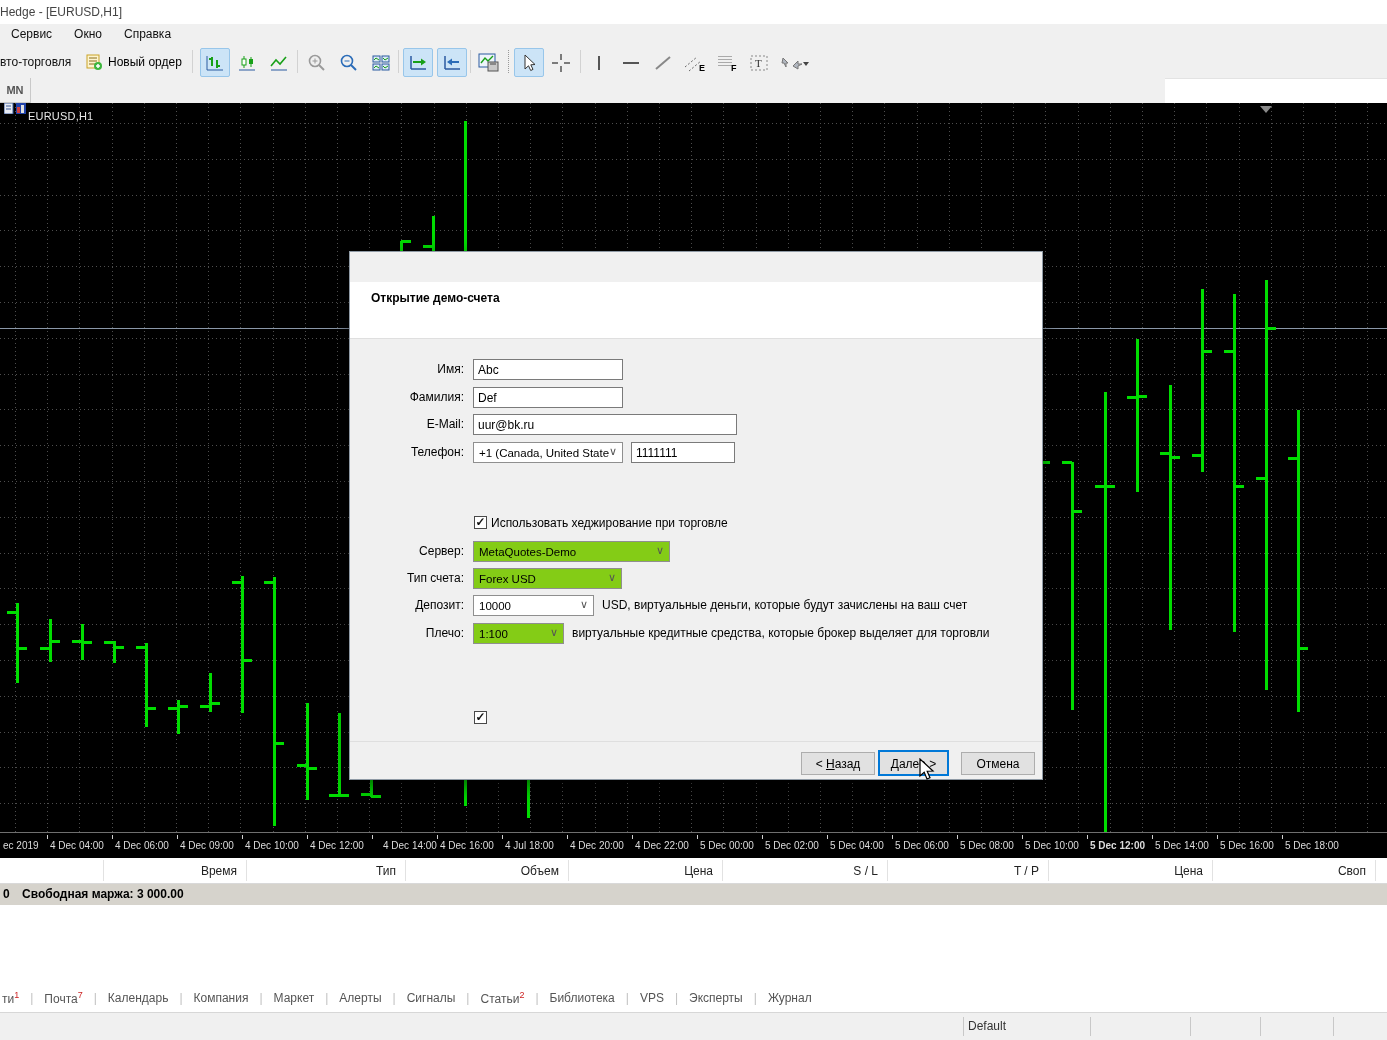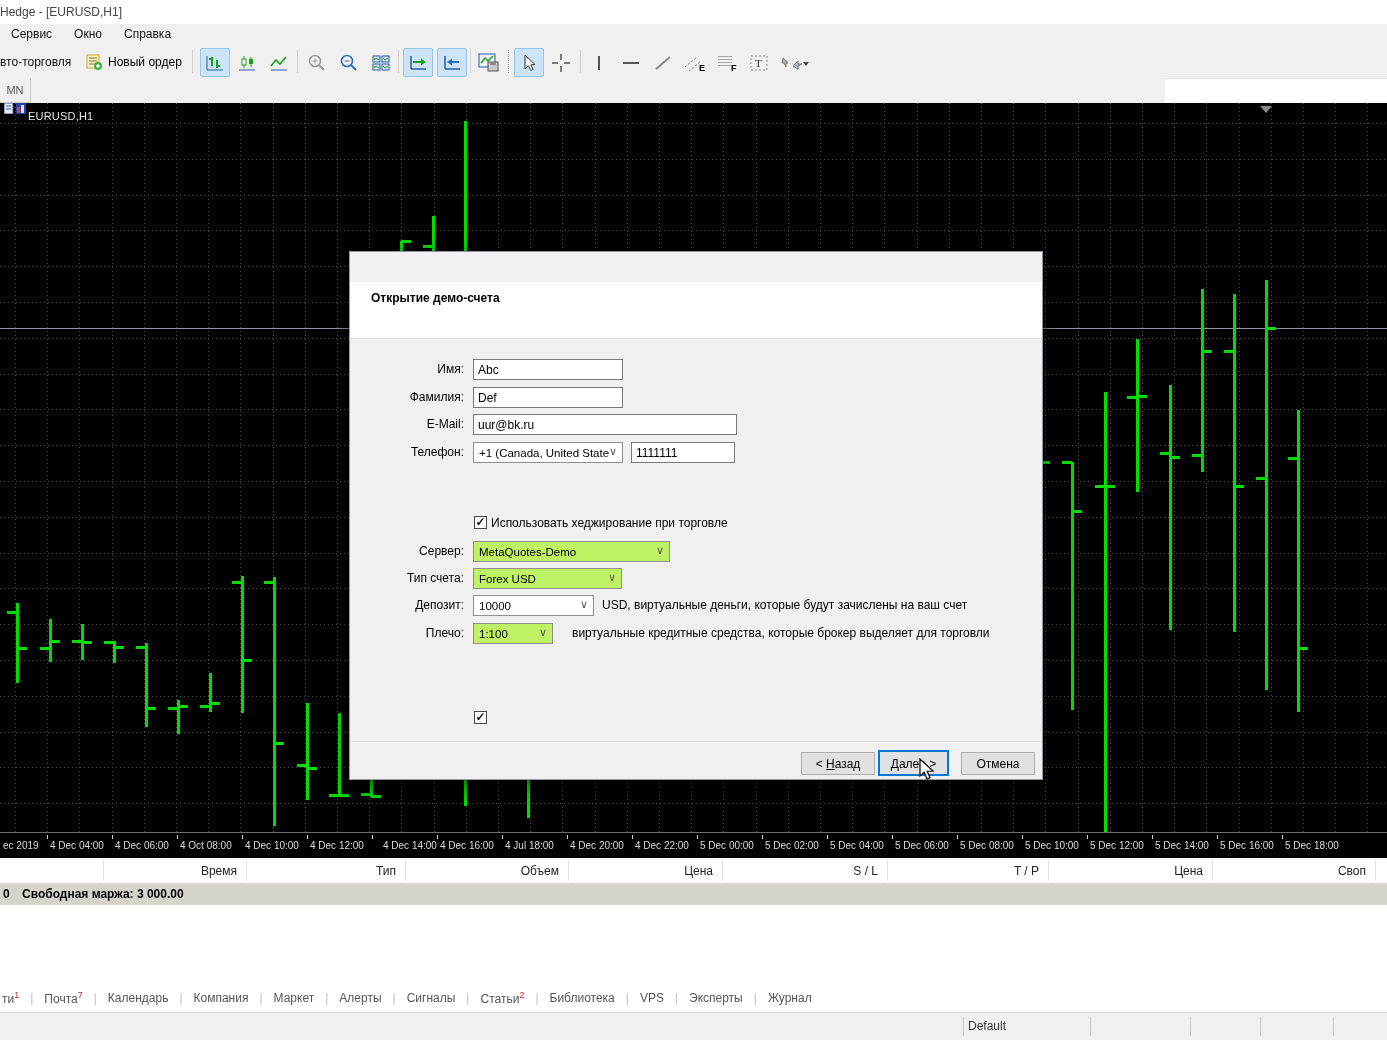--- a/index.html
+++ b/index.html
@@ -20,7 +20,7 @@
   .toolbar-text{position:absolute;top:9px;font-size:12px;color:#111;}
   .neworder{position:absolute;left:86px;top:2px;height:27px;display:flex;align-items:center;}
   .neworder span{margin-left:5px;}
-  .period-row{left:0;top:78px;width:1165px;height:25px;background:#f0f0f0;}
+  .period-row{left:0;top:78px;width:1165px;height:25px;background:#f0f0f0;font-weight:bold;}
   .period-tab{position:absolute;left:0;top:0;width:30px;height:24px;border-right:1px solid #c9c9c9;
               border-bottom:1px solid #c9c9c9;color:#555;font-size:11px;display:flex;align-items:center;justify-content:center;}
   

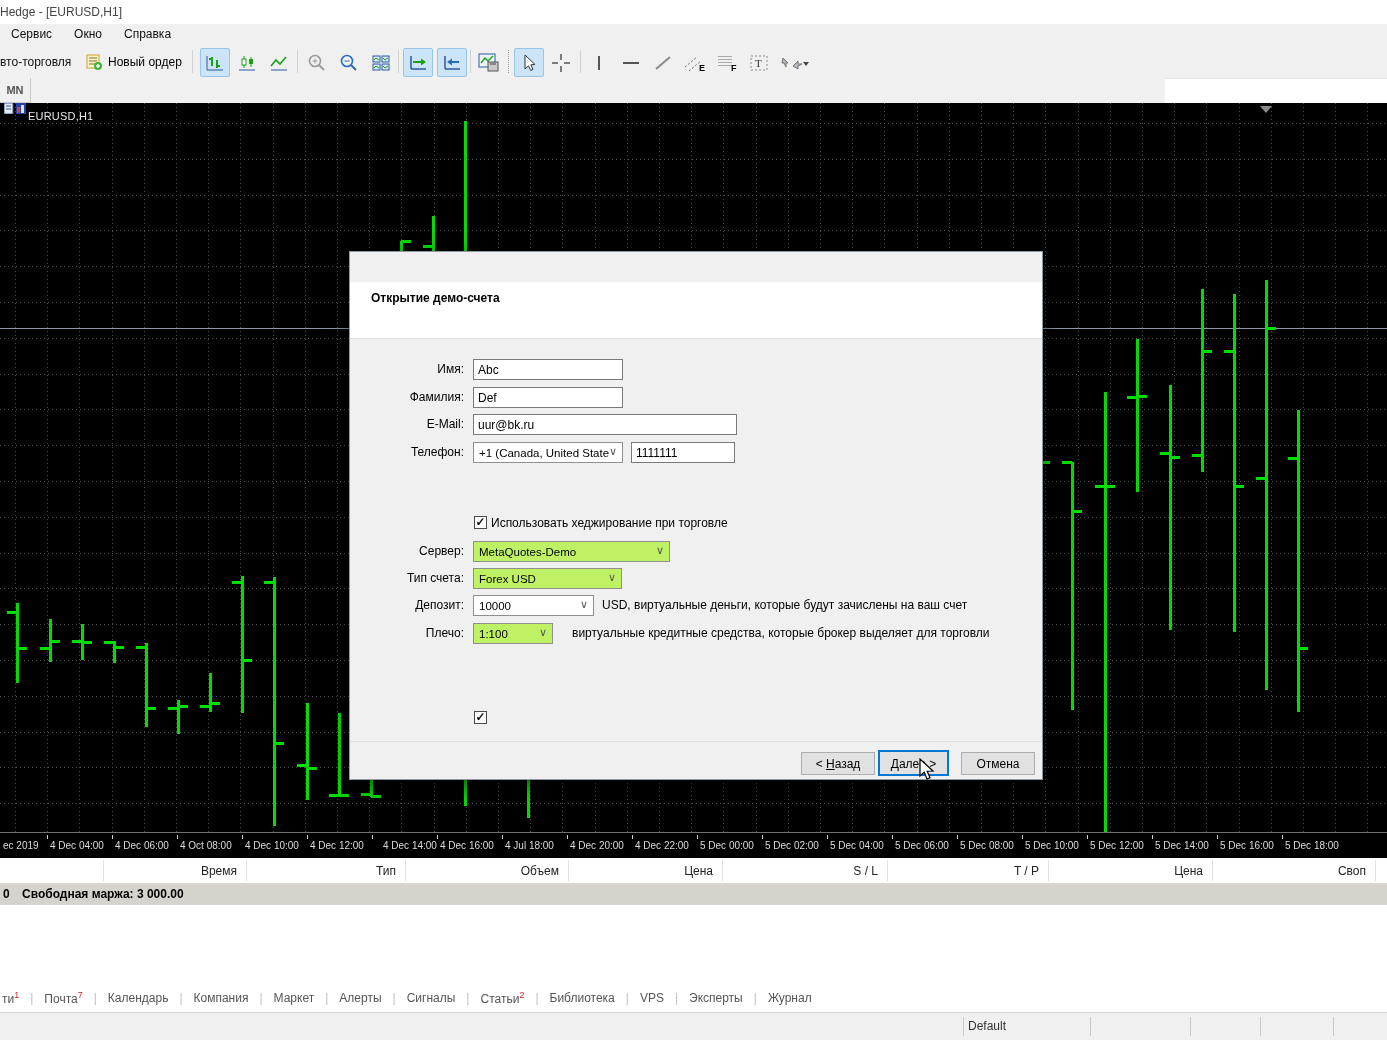--- a/index.html
+++ b/index.html
@@ -57,7 +57,7 @@
   .flabel{position:absolute;left:0;width:114px;text-align:right;font-size:12px;}
   .tinput{position:absolute;height:21px;border:1px solid #7a7a7a;background:#fff;font-family:"Liberation Sans",sans-serif;
           font-size:12px;padding:0 4px;box-sizing:border-box;}
-  .combo{position:absolute;height:21px;border:1px solid #8f8f8f;background:#bef264;box-sizing:border-box;
+  .combo{position:absolute;height:21px;border:1px solid #8f8f8f;background:#84cc16;box-sizing:border-box;
          font-size:11.5px;display:flex;align-items:center;padding-left:5px;overflow:hidden;white-space:nowrap;}
   .combo.white{background:#fff;}
   .combo .chev{position:absolute;right:5px;top:2px;color:#555;font-size:11px;}

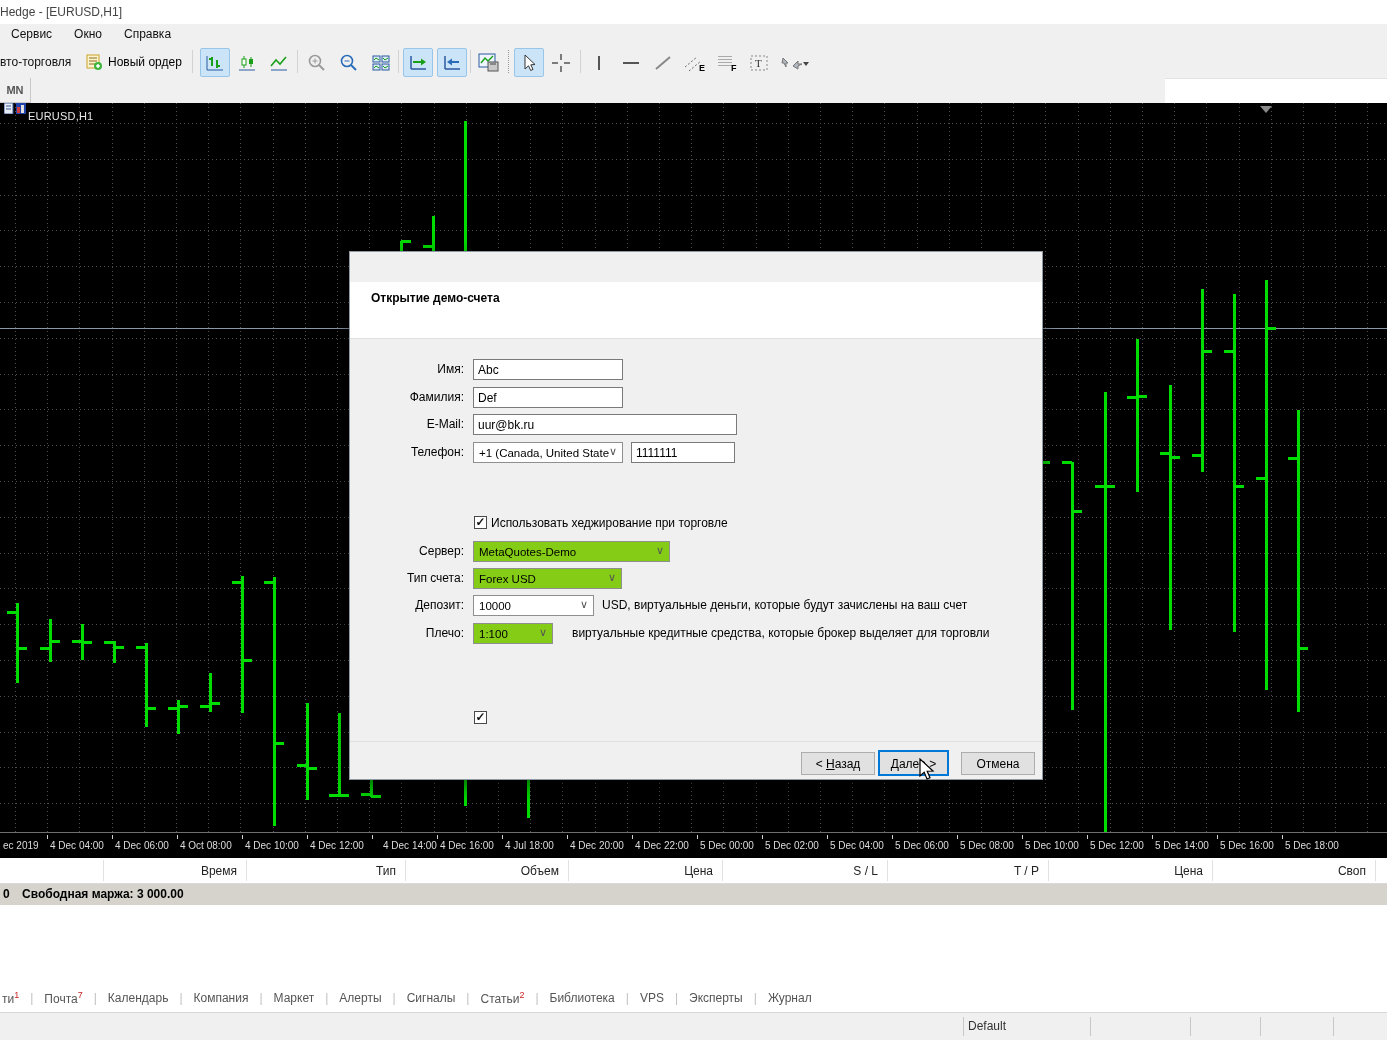--- a/index.html
+++ b/index.html
@@ -559,7 +559,7 @@
   <span class="desc" style="left:252px;top:346px">USD, виртуальные деньги, которые будут зачислены на ваш счет</span>
 
   <span class="flabel" style="top:374px">Плечо:</span>
-  <div class="combo" style="left:123px;top:371px;width:80px">
+  <div class="combo" style="left:123px;top:371px;width:91px">
     <span>1:100</span>
     <span class="chev">∨</span>
   </div>

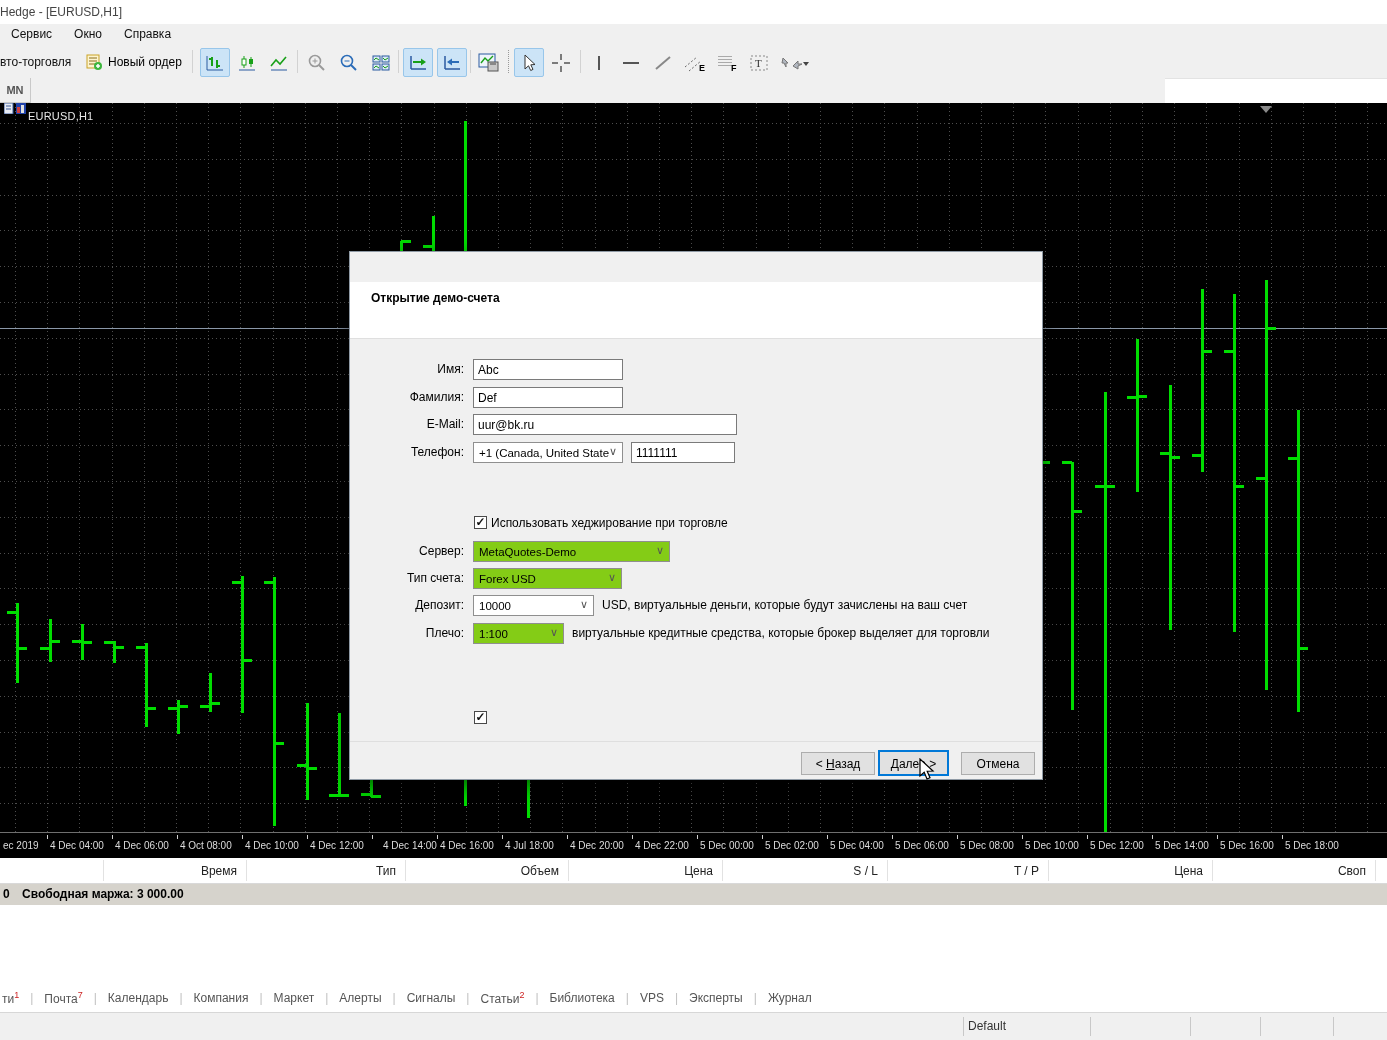--- a/index.html
+++ b/index.html
@@ -414,7 +414,7 @@
     <div class="axis-tick" style="left: 112px;"></div>
     <span class="axis-label" style="left: 115px;">4 Dec 06:00</span>
     <div class="axis-tick" style="left: 177px;"></div>
-    <span class="axis-label" style="left: 180px;">4 Oct 08:00</span>
+    <span class="axis-label" style="left: 180px;">4 Dec 09:00</span>
     <div class="axis-tick" style="left: 242px;"></div>
     <span class="axis-label" style="left: 245px;">4 Dec 10:00</span>
     <div class="axis-tick" style="left: 307px;"></div>

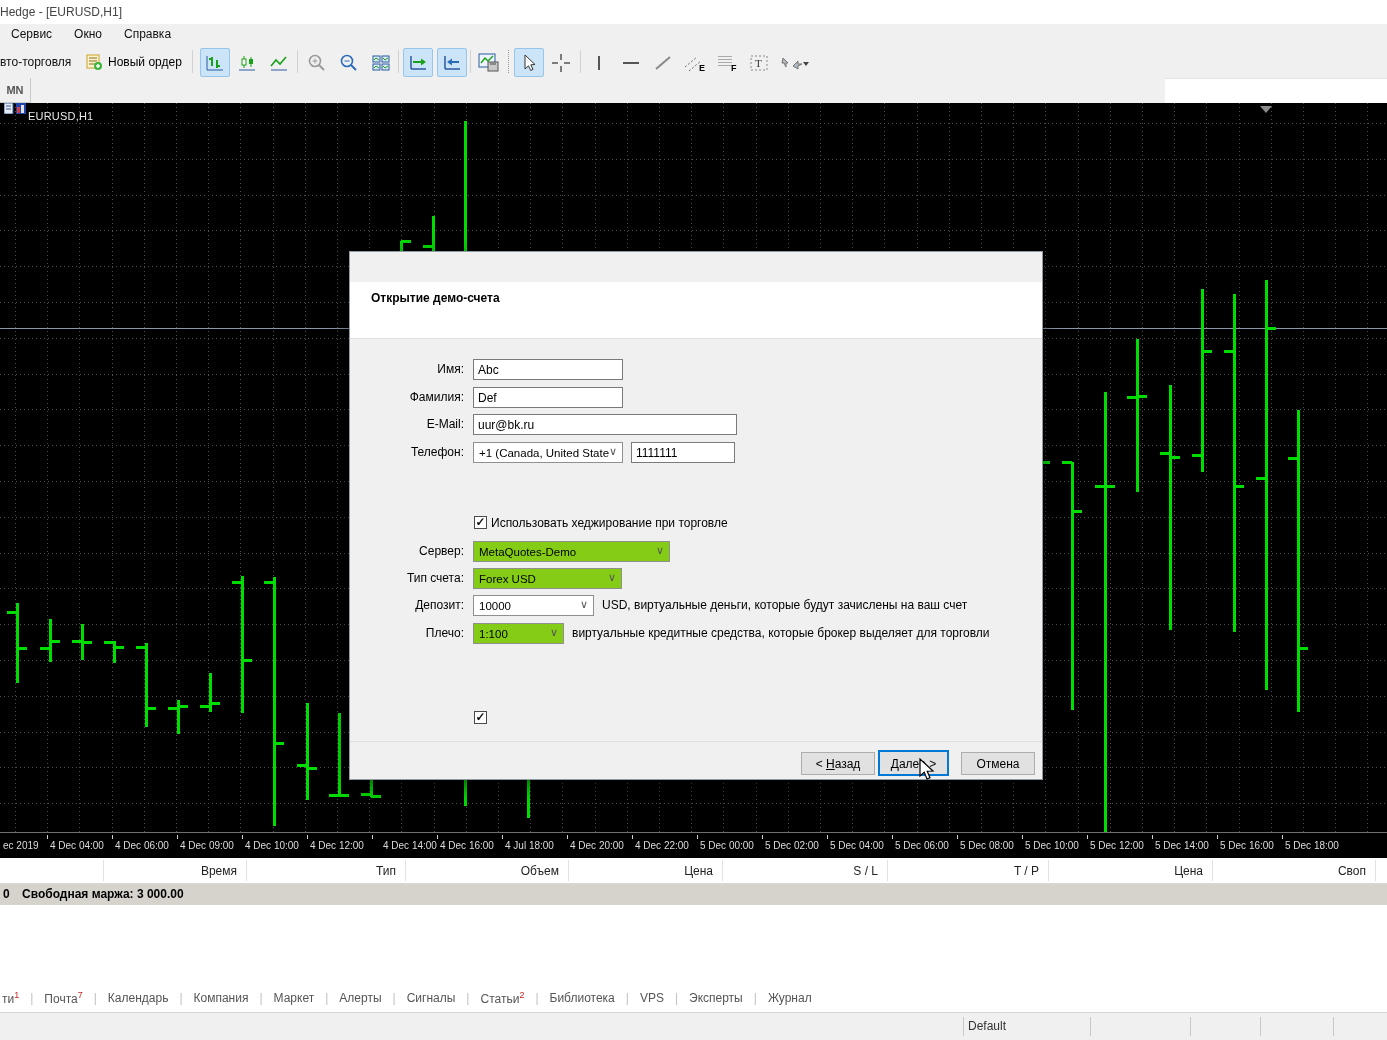--- a/index.html
+++ b/index.html
@@ -442,7 +442,7 @@
     <div class="axis-tick" style="left: 1022px;"></div>
     <span class="axis-label" style="left: 1025px;">5 Dec 10:00</span>
     <div class="axis-tick" style="left: 1087px;"></div>
-    <span class="axis-label" style="left: 1090px;">5 Dec 12:00</span>
+    <span class="axis-label" style="left: 1090px; font-weight: bold;">5 Dec 12:00</span>
     <div class="axis-tick" style="left: 1152px;"></div>
     <span class="axis-label" style="left: 1155px;">5 Dec 14:00</span>
     <div class="axis-tick" style="left: 1217px;"></div>

